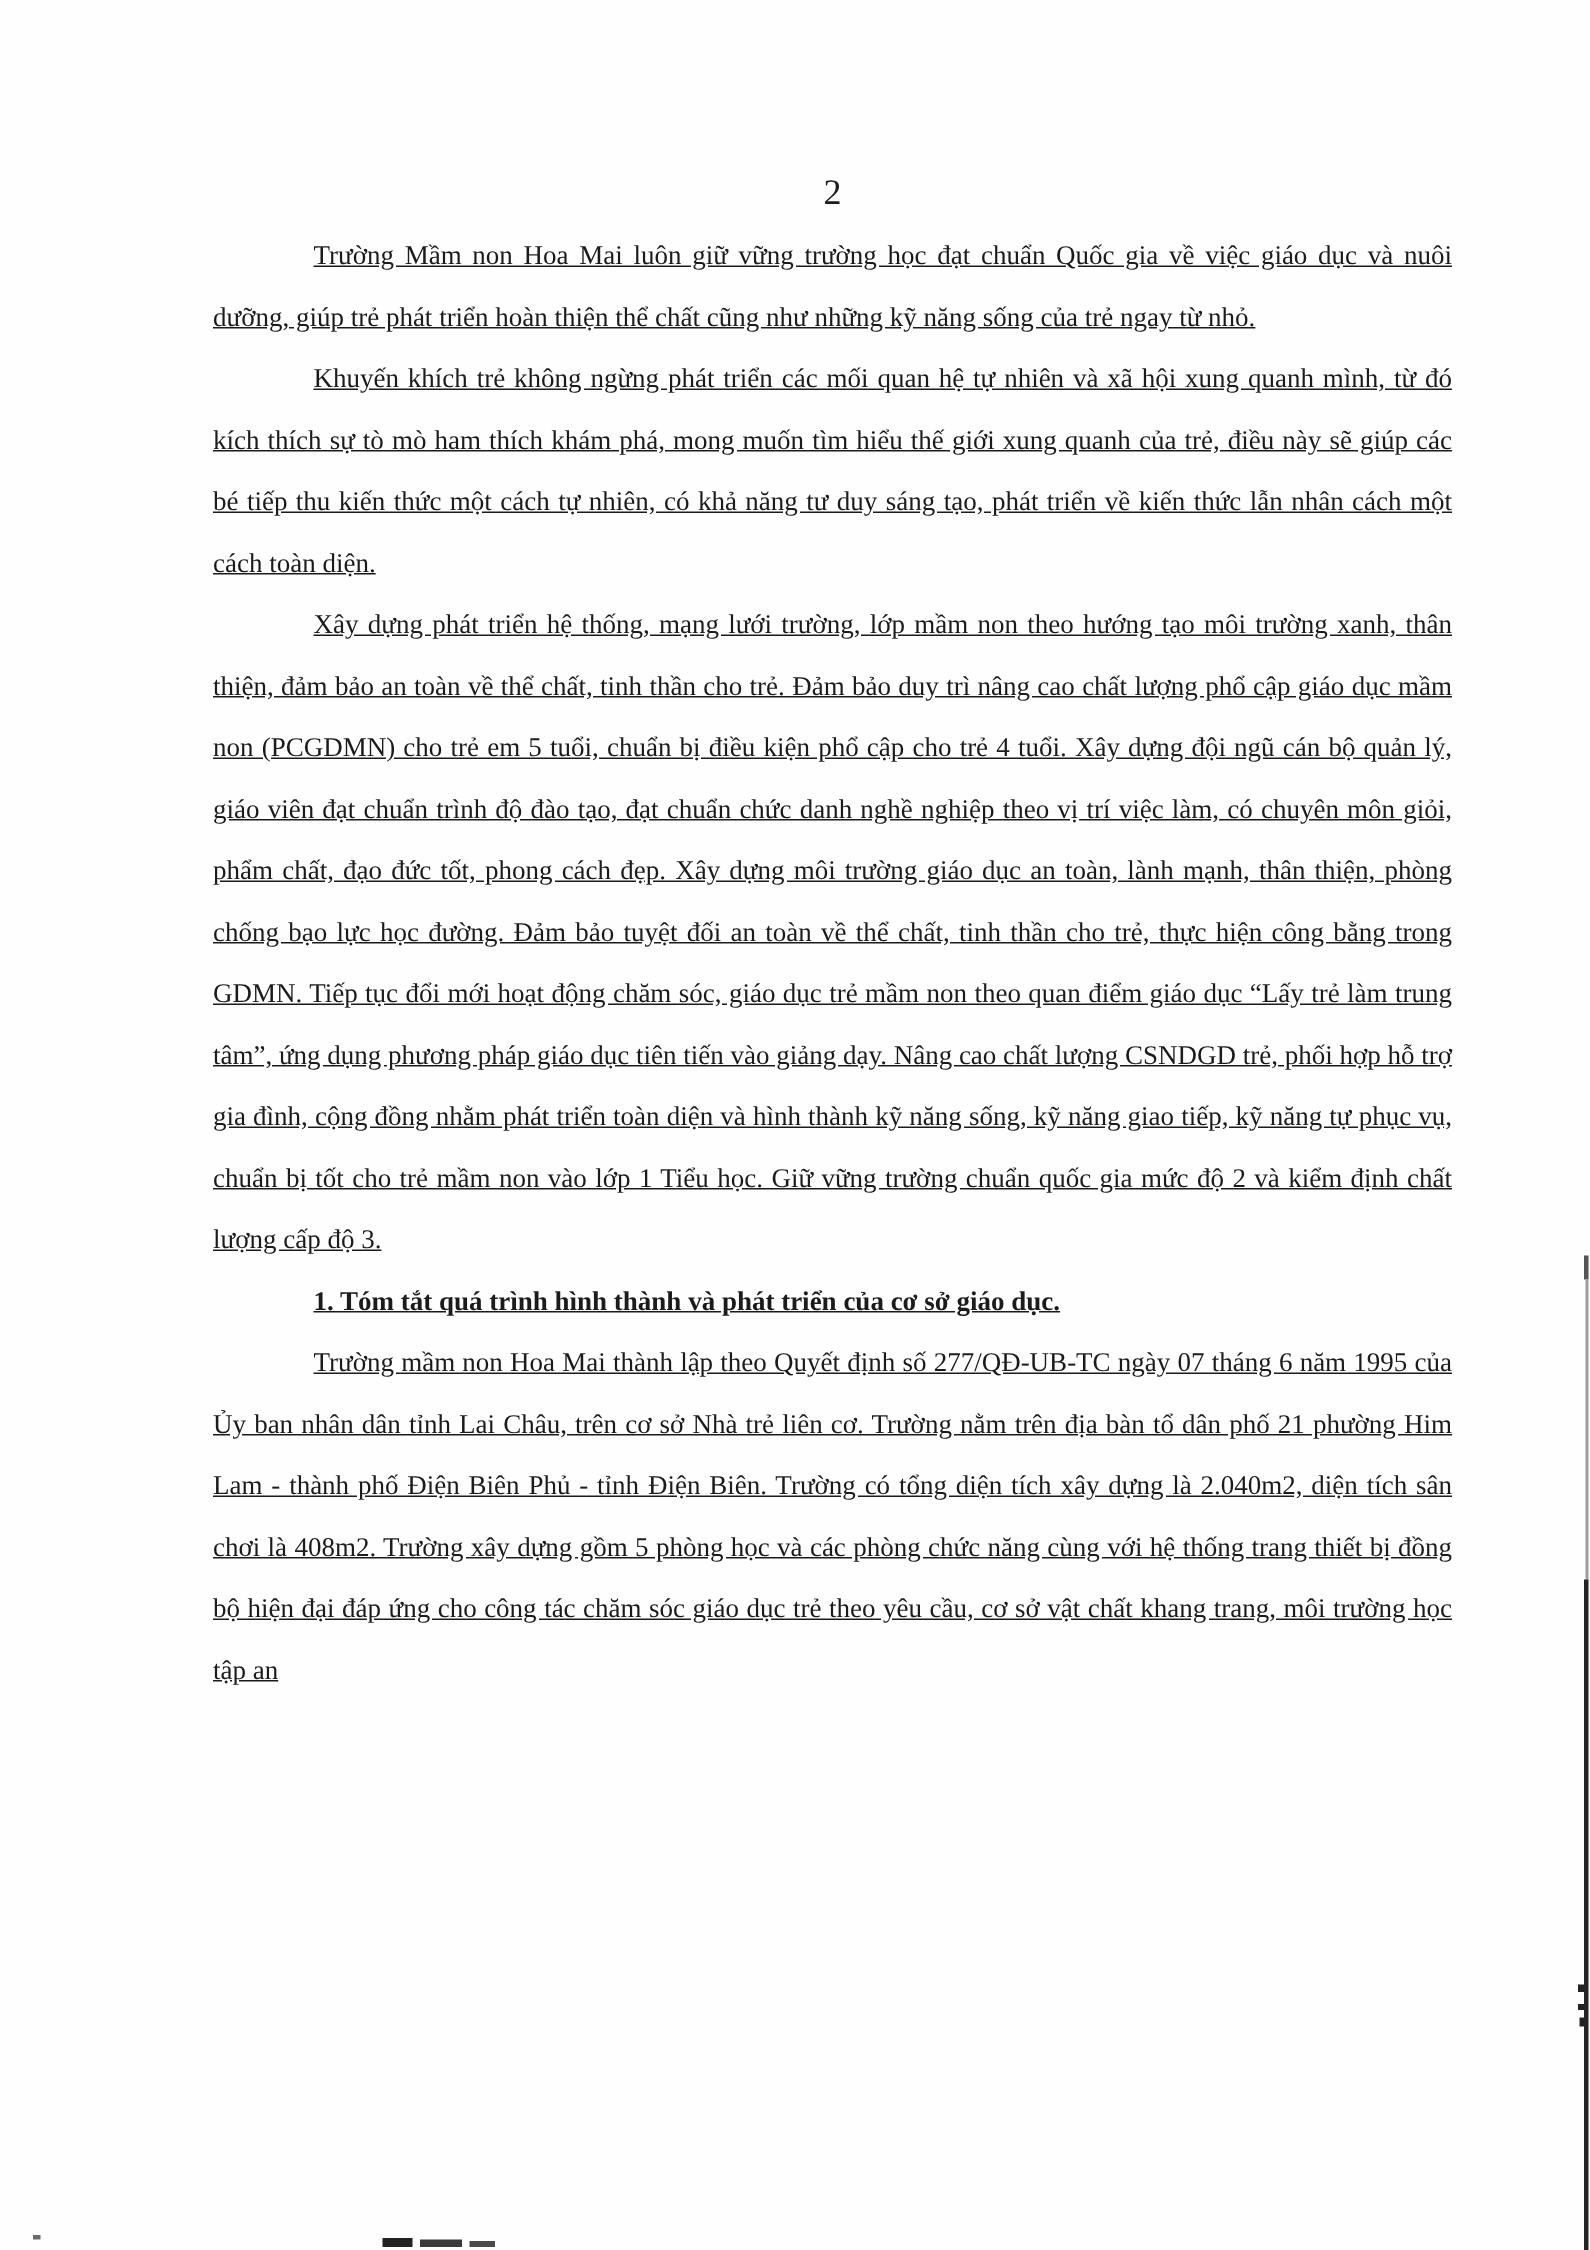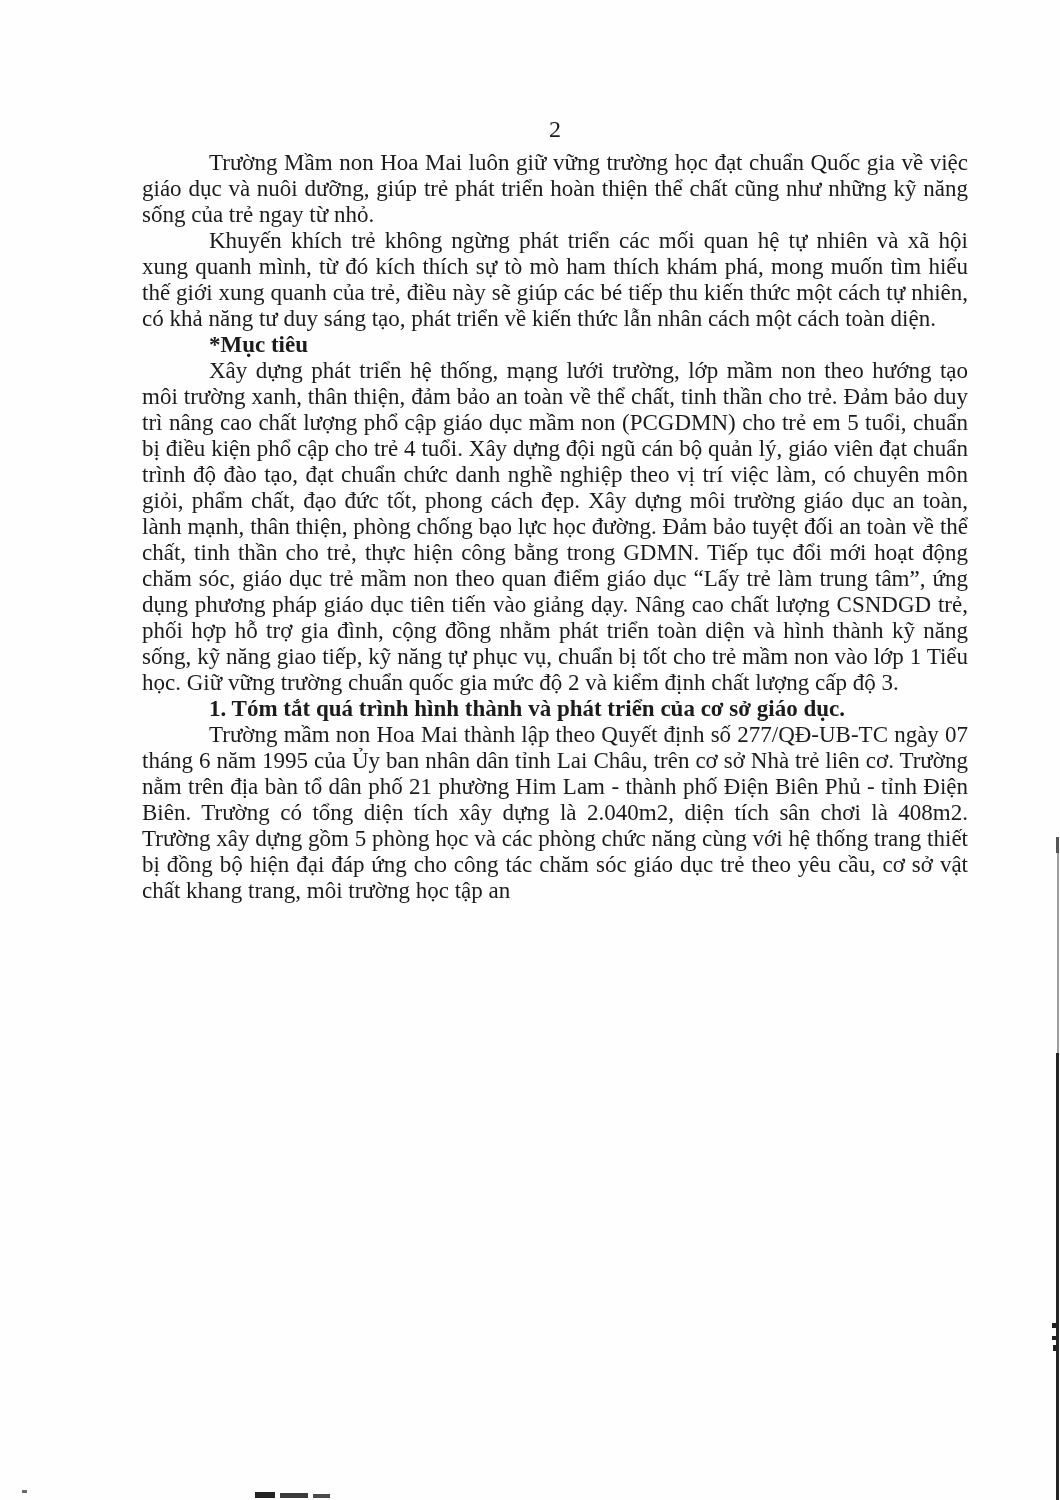--- a/index.html
+++ b/index.html
@@ -34,10 +34,11 @@
     top: 150px;
     left: 142px;
     width: 826px;
-    font-size: 23px;
-    line-height: 26px;
+    font-size: 18px;
+    line-height: 41px;
     text-align: justify;
     text-justify: inter-word;
+    text-decoration: underline;
   }
   .content p {
     margin: 0;

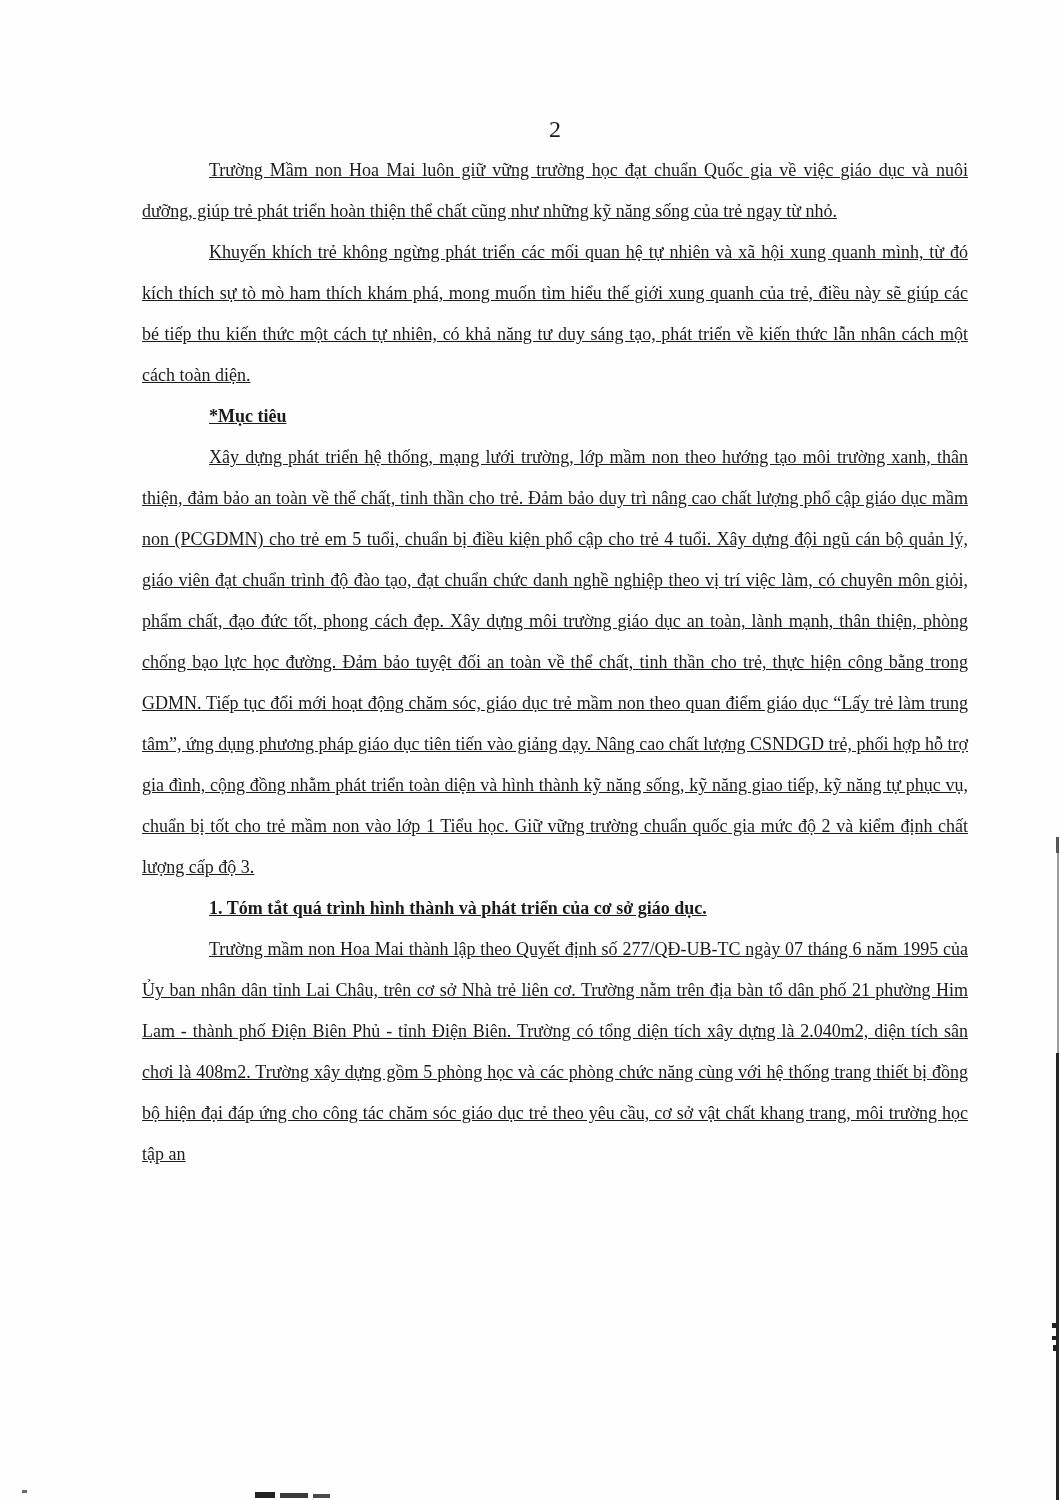--- a/index.html
+++ b/index.html
@@ -78,7 +78,6 @@
   <div class="content">
       <p class="body">Trường Mầm non Hoa Mai luôn giữ vững trường học đạt chuẩn Quốc gia về việc giáo dục và nuôi dưỡng, giúp trẻ phát triển hoàn thiện thể chất cũng như những kỹ năng sống của trẻ ngay từ nhỏ.</p>
       <p class="body">Khuyến khích trẻ không ngừng phát triển các mối quan hệ tự nhiên và xã hội xung quanh mình, từ đó kích thích sự tò mò ham thích khám phá, mong muốn tìm hiểu thế giới xung quanh của trẻ, điều này sẽ giúp các bé tiếp thu kiến thức một cách tự nhiên, có khả năng tư duy sáng tạo, phát triển về kiến thức lẫn nhân cách một cách toàn diện.</p>
-      <p class="heading">*Mục tiêu</p>
       <p class="body">Xây dựng phát triển hệ thống, mạng lưới trường, lớp mầm non theo hướng tạo môi trường xanh, thân thiện, đảm bảo an toàn về thể chất, tinh thần cho trẻ. Đảm bảo duy trì nâng cao chất lượng phổ cập giáo dục mầm non (PCGDMN) cho trẻ em 5 tuổi, chuẩn bị điều kiện phổ cập cho trẻ 4 tuổi. Xây dựng đội ngũ cán bộ quản lý, giáo viên đạt chuẩn trình độ đào tạo, đạt chuẩn chức danh nghề nghiệp theo vị trí việc làm, có chuyên môn giỏi, phẩm chất, đạo đức tốt, phong cách đẹp. Xây dựng môi trường giáo dục an toàn, lành mạnh, thân thiện, phòng chống bạo lực học đường. Đảm bảo tuyệt đối an toàn về thể chất, tinh thần cho trẻ, thực hiện công bằng trong GDMN. Tiếp tục đổi mới hoạt động chăm sóc, giáo dục trẻ mầm non theo quan điểm giáo dục “Lấy trẻ làm trung tâm”, ứng dụng phương pháp giáo dục tiên tiến vào giảng dạy. Nâng cao chất lượng CSNDGD trẻ, phối hợp hỗ trợ gia đình, cộng đồng nhằm phát triển toàn diện và hình thành kỹ năng sống, kỹ năng giao tiếp, kỹ năng tự phục vụ, chuẩn bị tốt cho trẻ mầm non vào lớp 1 Tiểu học. Giữ vững trường chuẩn quốc gia mức độ 2 và kiểm định chất lượng cấp độ 3.</p>
       <p class="heading">1. Tóm tắt quá trình hình thành và phát triển của cơ sở giáo dục.</p>
       <p class="body">Trường mầm non Hoa Mai thành lập theo Quyết định số 277/QĐ-UB-TC ngày 07 tháng 6 năm 1995 của Ủy ban nhân dân tỉnh Lai Châu, trên cơ sở Nhà trẻ liên cơ. Trường nằm trên địa bàn tổ dân phố 21 phường Him Lam - thành phố Điện Biên Phủ - tỉnh Điện Biên. Trường có tổng diện tích xây dựng là 2.040m2, diện tích sân chơi là 408m2. Trường xây dựng gồm 5 phòng học và các phòng chức năng cùng với hệ thống trang thiết bị đồng bộ hiện đại đáp ứng cho công tác chăm sóc giáo dục trẻ theo yêu cầu, cơ sở vật chất khang trang, môi trường học tập an</p>

